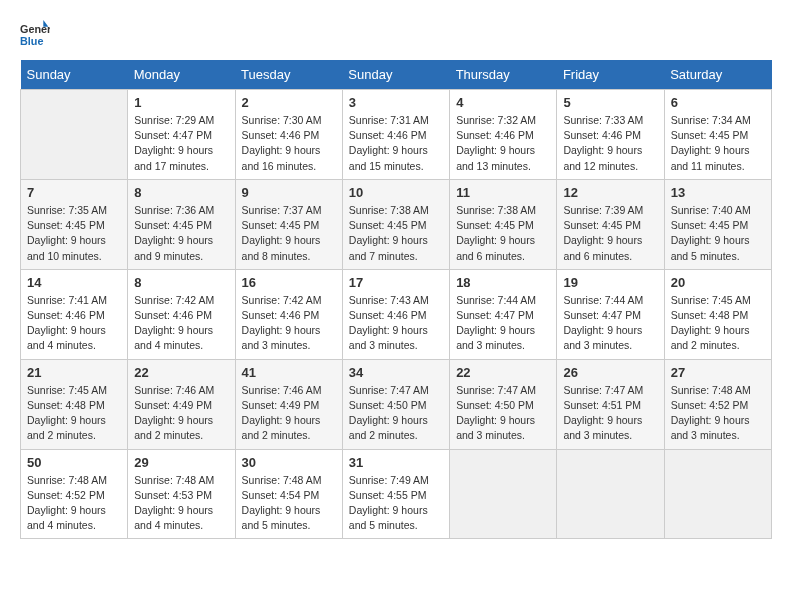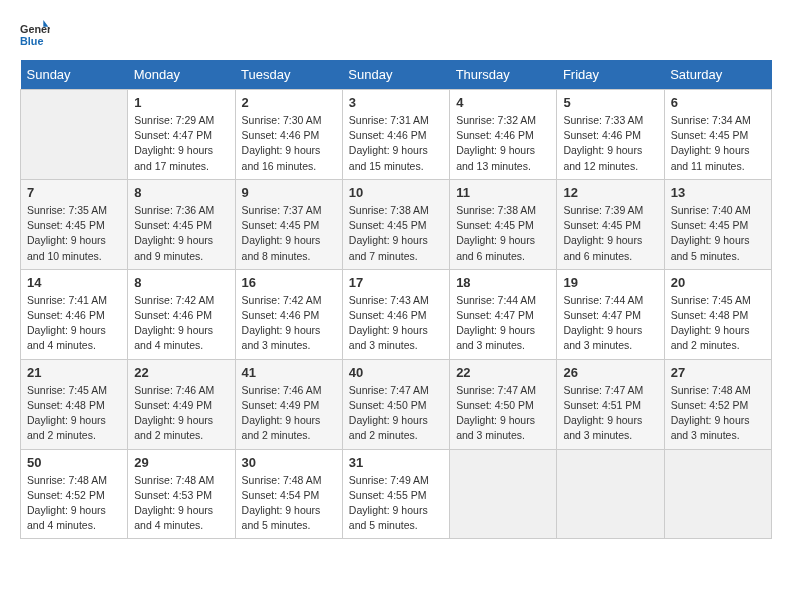--- a/index.html
+++ b/index.html
@@ -213,7 +213,7 @@
           <div class="day-info">Sunrise: 7:46 AM<br>Sunset: 4:49 PM<br>Daylight: 9 hours and 2 minutes.</div>
         </td>
         <td>
-          <span class="day-num">40</span>
+          <span class="day-num">34</span>
           <div class="day-info">Sunrise: 7:47 AM<br>Sunset: 4:50 PM<br>Daylight: 9 hours and 2 minutes.</div>
         </td>
         <td>

